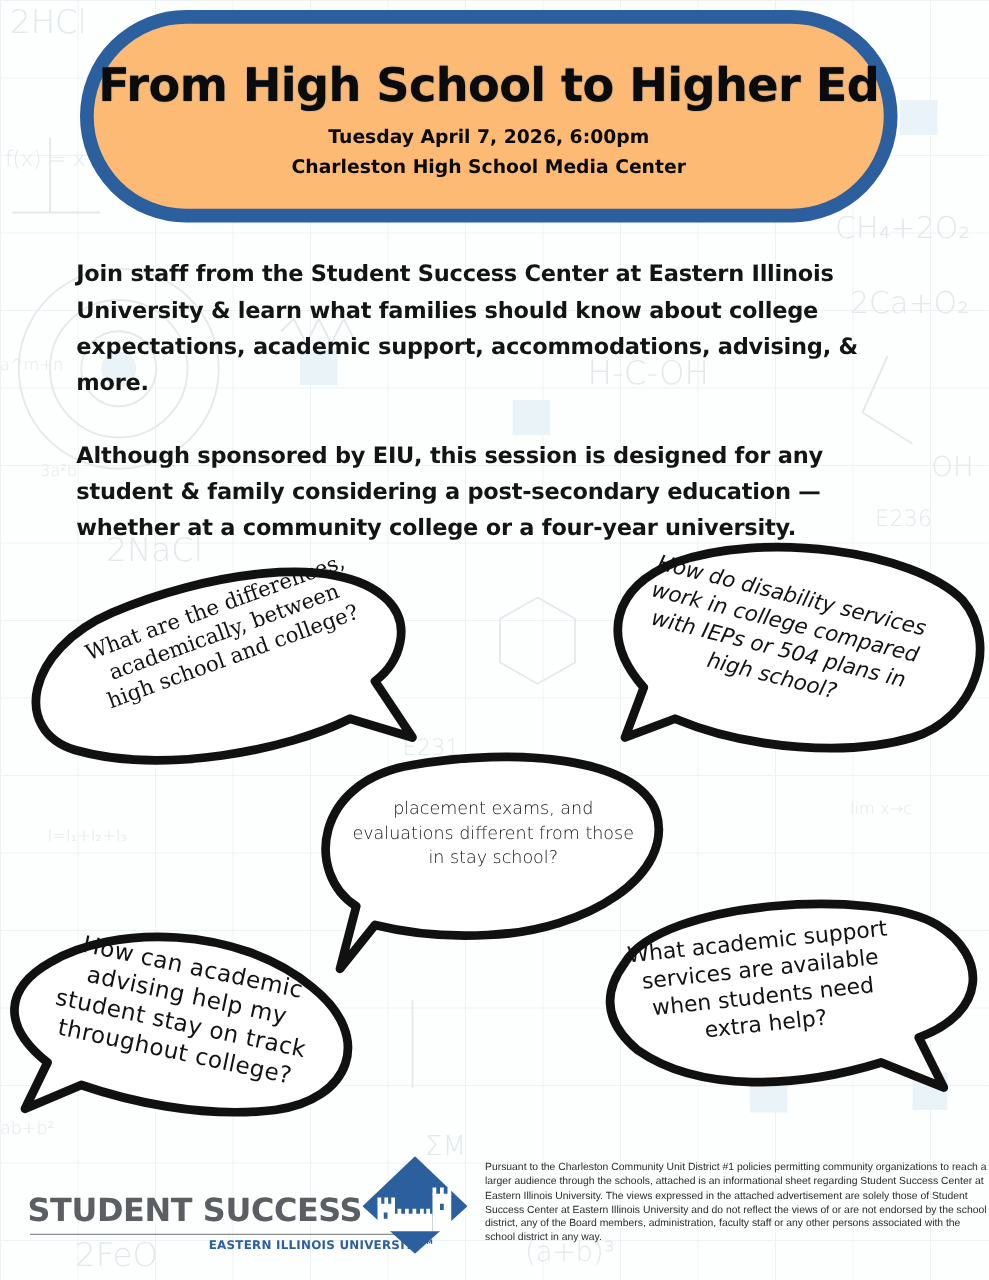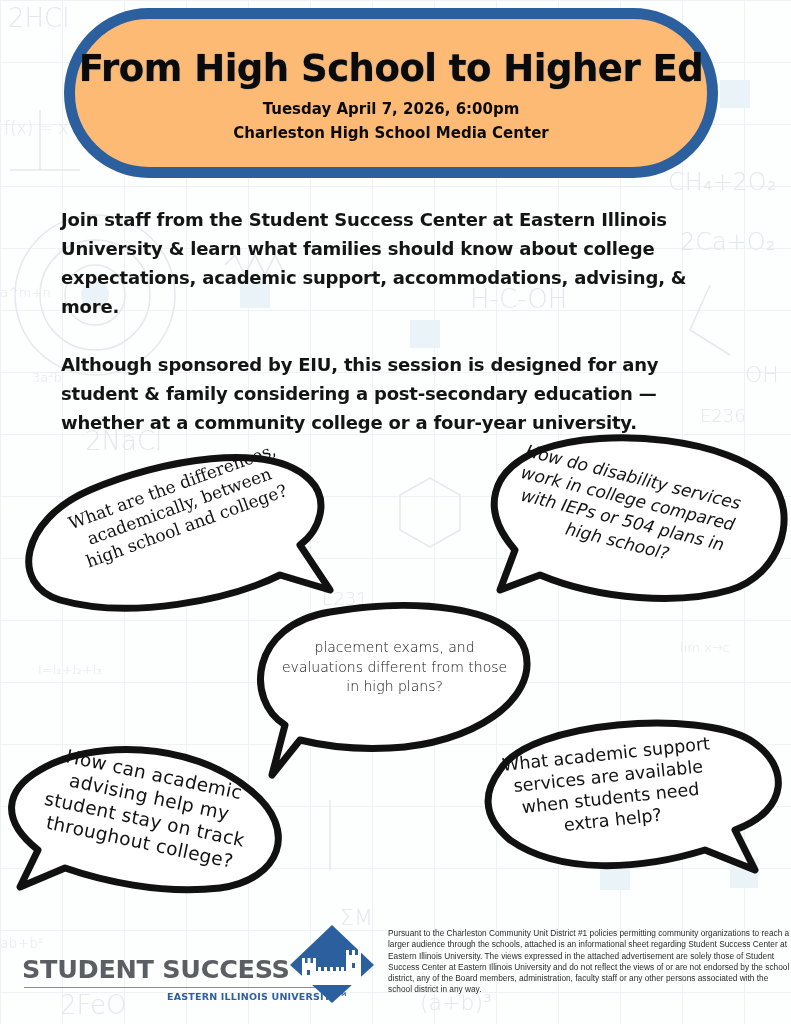--- a/index.html
+++ b/index.html
@@ -170,7 +170,7 @@
 <div class="bubble-text b3">
   <div>placement exams, and</div>
   <div>evaluations different from those</div>
-  <div>in high plans?</div>
+  <div>in stay school?</div>
 </div>
 
 <div class="bubble-text b4">

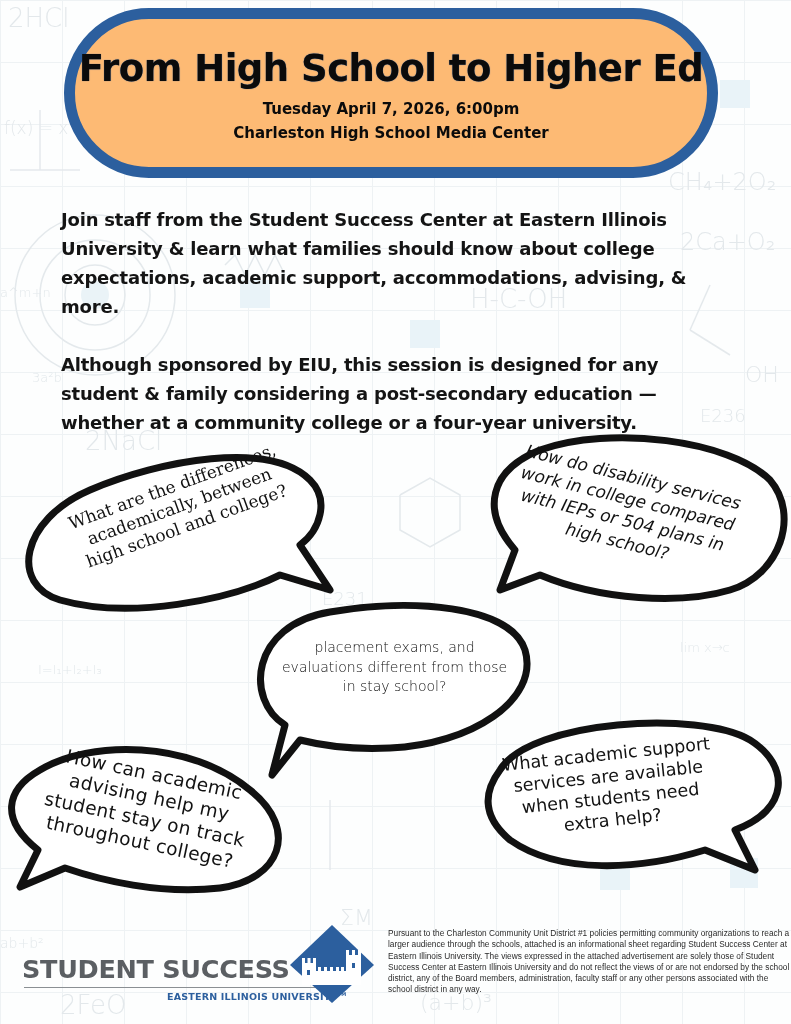--- a/index.html
+++ b/index.html
@@ -126,7 +126,7 @@
 <div class="doodle" style="left:340px;top:905px;font-size:22px;">ΣM</div>
 <div class="doodle" style="left:60px;top:990px;font-size:26px;">2FeO</div>
 <div class="doodle" style="left:420px;top:990px;font-size:22px;">(a+b)³</div>
-<div class="doodle" style="left:0px;top:895px;font-size:14px;margin-top:40px;">ab+b²</div>
+<div class="doodle" style="left:0px;top:895px;font-size:14px;">ab+b²</div>
 
 <div class="header-pill">
   <div class="title">From High School to Higher Ed</div>

